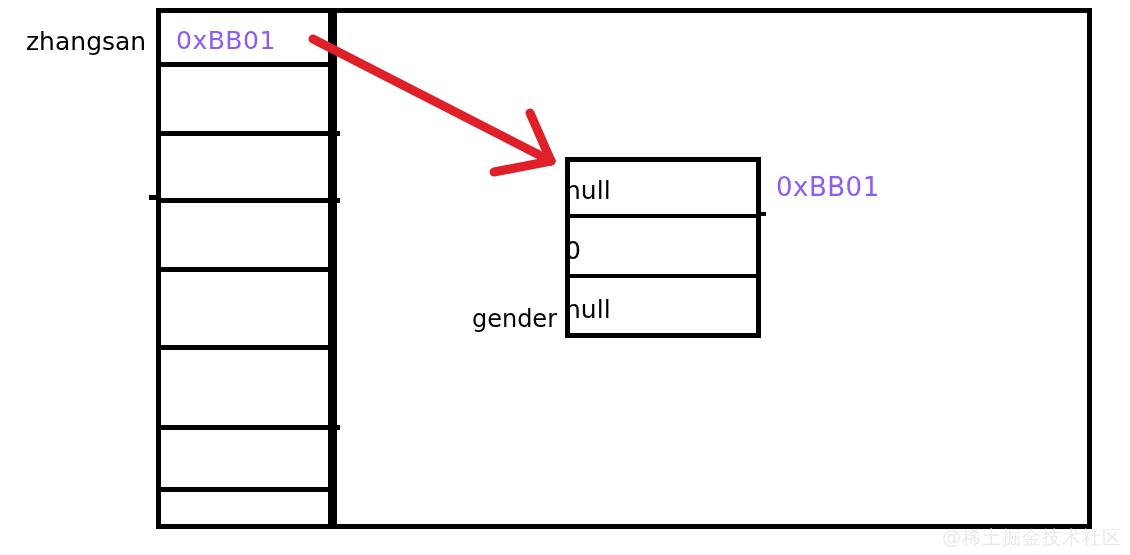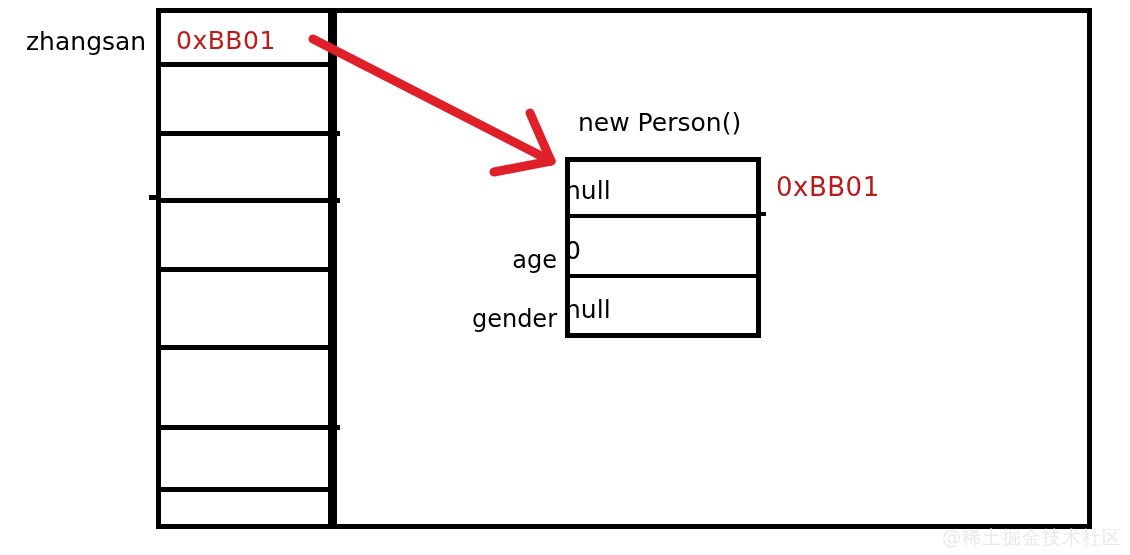--- a/index.html
+++ b/index.html
@@ -42,7 +42,7 @@
   }
 
   .label-red {
-    color: #b91c1c;
+    color: #8b5cf6;
   }
 
   

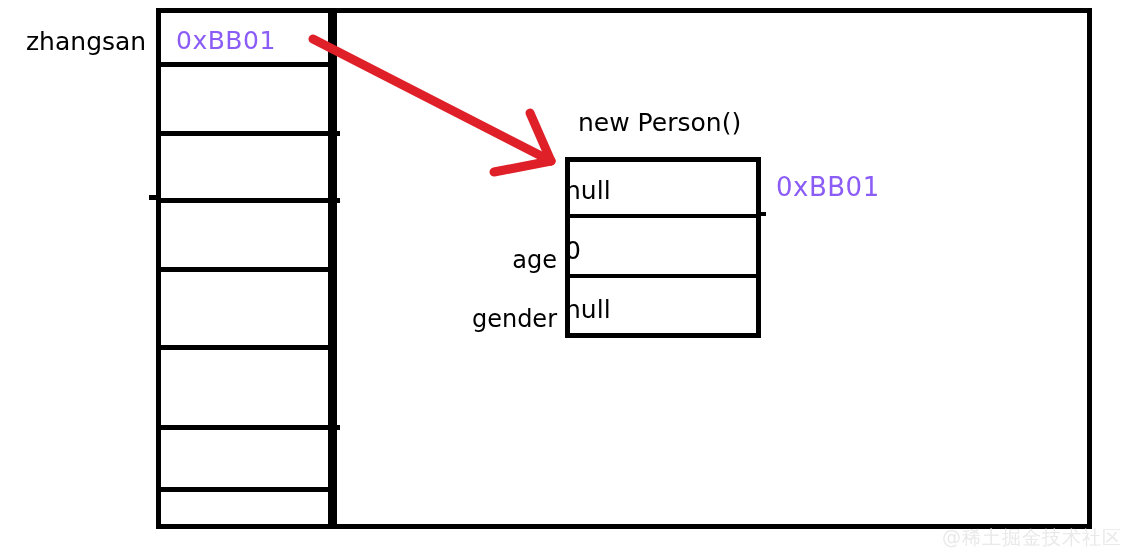--- a/index.html
+++ b/index.html
@@ -166,7 +166,6 @@
 
   <div class="rect-outline" id="heap-box"></div>
 
-  <div class="label t-new-person">new Person()</div>
 
   <div class="rect-outline" id="person-box"></div>
 

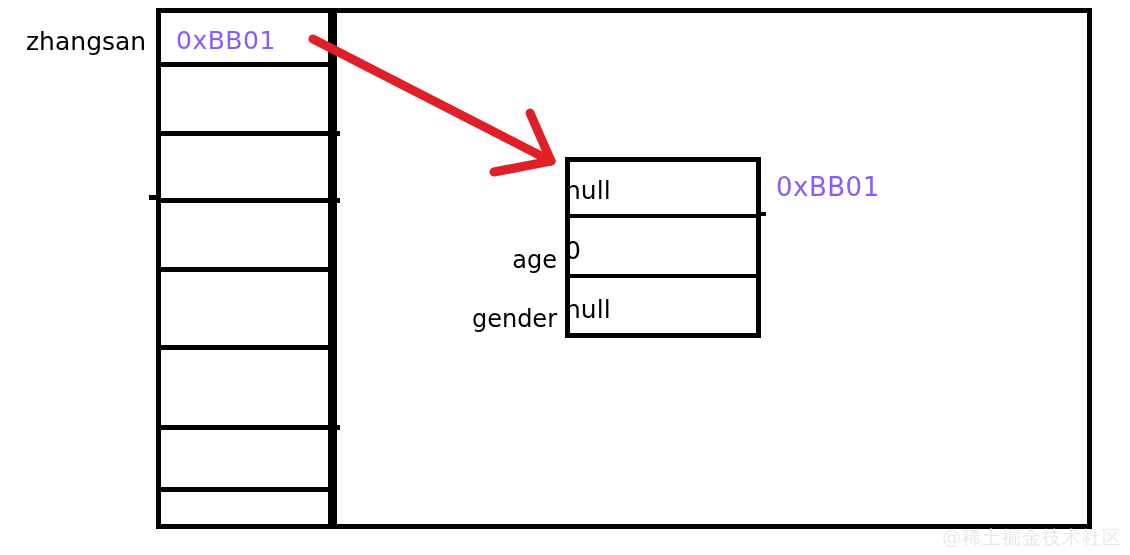--- a/index.html
+++ b/index.html
@@ -173,7 +173,6 @@
   <div class="hline person-divider" style="top:274px;"></div>
   <div class="hline person-tick" style="top:212px;"></div>
 
-  <div class="field-label fl-age">age</div>
   <div class="field-label fl-gender">gender</div>
 
   <div class="field-value fv-name">null</div>

